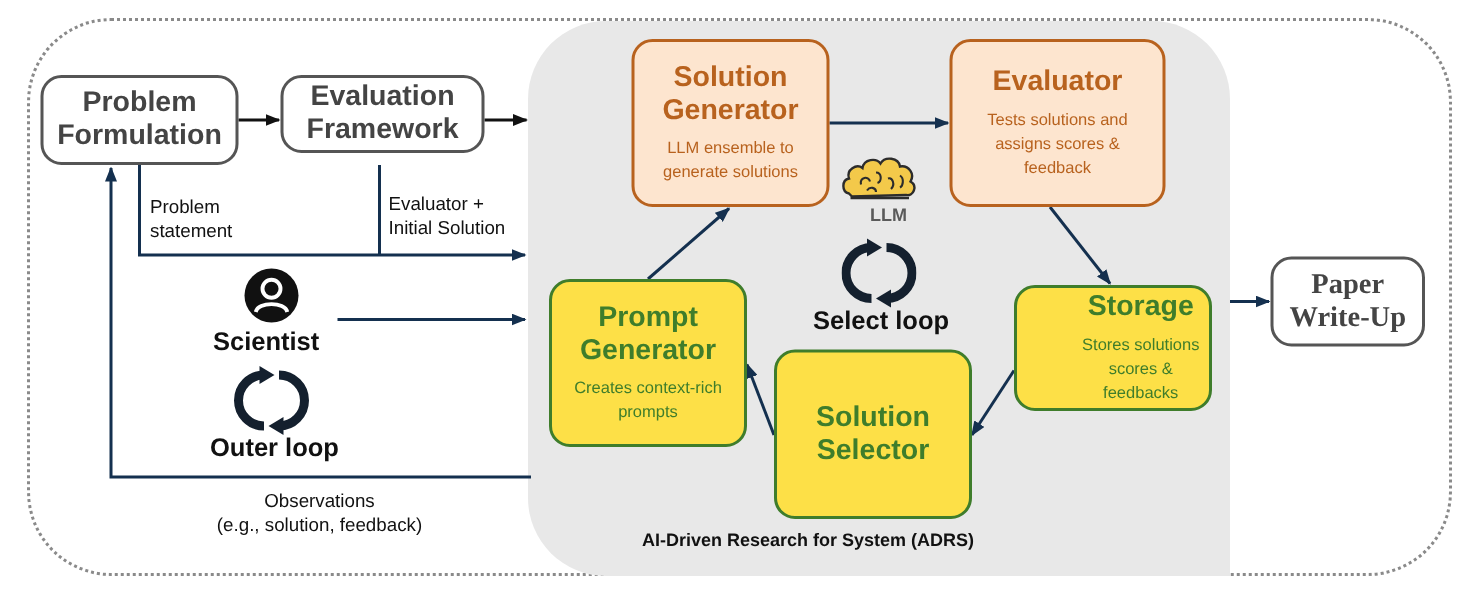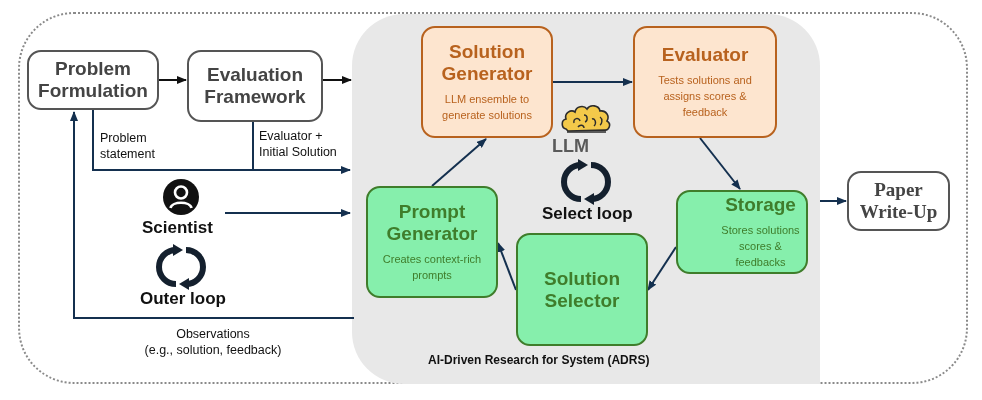--- a/index.html
+++ b/index.html
@@ -65,7 +65,7 @@
     <div class="title">Problem
 Formulation</div>
   </div>
-  <div class="box white" style="left:187px;top:50px;width:136px;height:72px;">
+  <div class="box white" style="left:187px;top:50px;width:136px;height:52px;">
     <div class="title">Evaluation
 Framework</div>
   </div>

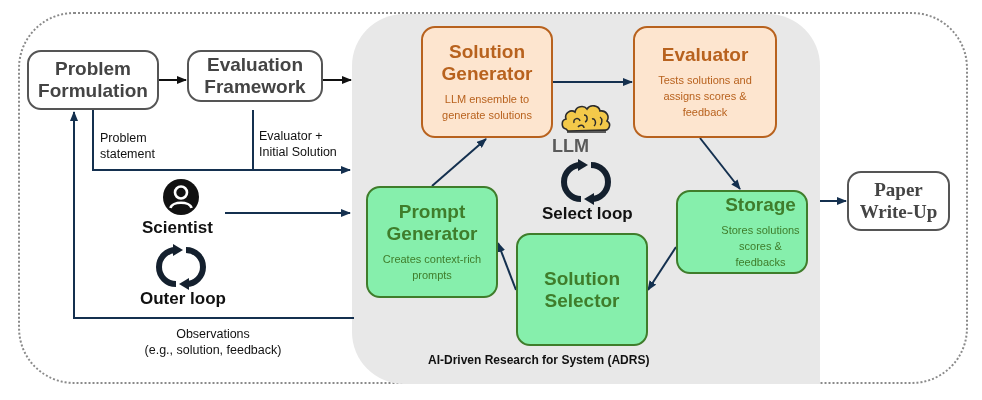--- a/index.html
+++ b/index.html
@@ -130,7 +130,7 @@
     <path d="M14,22 C13,17 19,16 20,20 M24,14 C28,14 28,20 25,21 M32,18 C35,17 37,22 34,25 M40,16 C43,18 42,23 40,24 M18,26 C20,23 24,24 24,27" fill="none" stroke="#2c2c2c" stroke-width="1.4"></path>
     <line x1="7" y1="31" x2="46" y2="31" stroke="#2c2c2c" stroke-width="1.6"></line>
   </svg>
-  <div class="bold-label" style="left:552px;top:136px;font-size:18px;color:#5a5a5a;">LLM</div>
+  <div class="bold-label" style="left:580px;top:136px;font-size:12px;color:#5a5a5a;">LLM</div>
 
   <svg class="icon" style="left:561px;top:158px;" width="50" height="48" viewBox="0 0 50 48">
     <path d="M20,7 A17,17 0 0 0 20,41" fill="none" stroke="#14202e" stroke-width="6"></path>

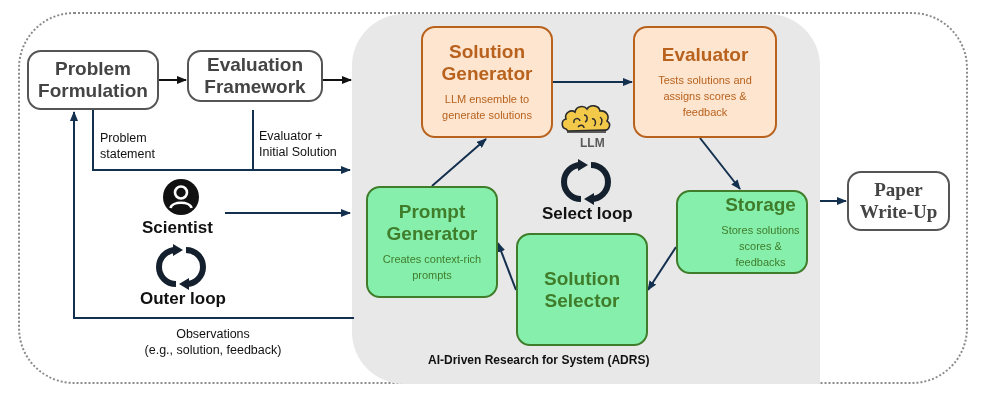--- a/index.html
+++ b/index.html
@@ -15,7 +15,7 @@
          display: flex; flex-direction: column; justify-content: center; align-items: center; }
   .box.white { background: #ffffff; border: 2px solid #555555; color: #444444; }
   .box.orange { background: #fde5cf; border: 2px solid #b8621e; color: #b8621e; }
-  .box.green { background: #86efac; border: 2px solid #3f7d2b; color: #3f7d2b; }
+  .box.green { background: #fde047; border: 2px solid #3f7d2b; color: #3f7d2b; }
   .box .title { font-weight: bold; font-size: 19px; line-height: 22px; white-space: pre-line; }
   .box .desc { font-size: 11px; line-height: 16px; margin-top: 6px; white-space: pre-line; }
   .label { position: absolute; font-size: 12.5px; line-height: 16px; color: #111111; white-space: pre-line; }

